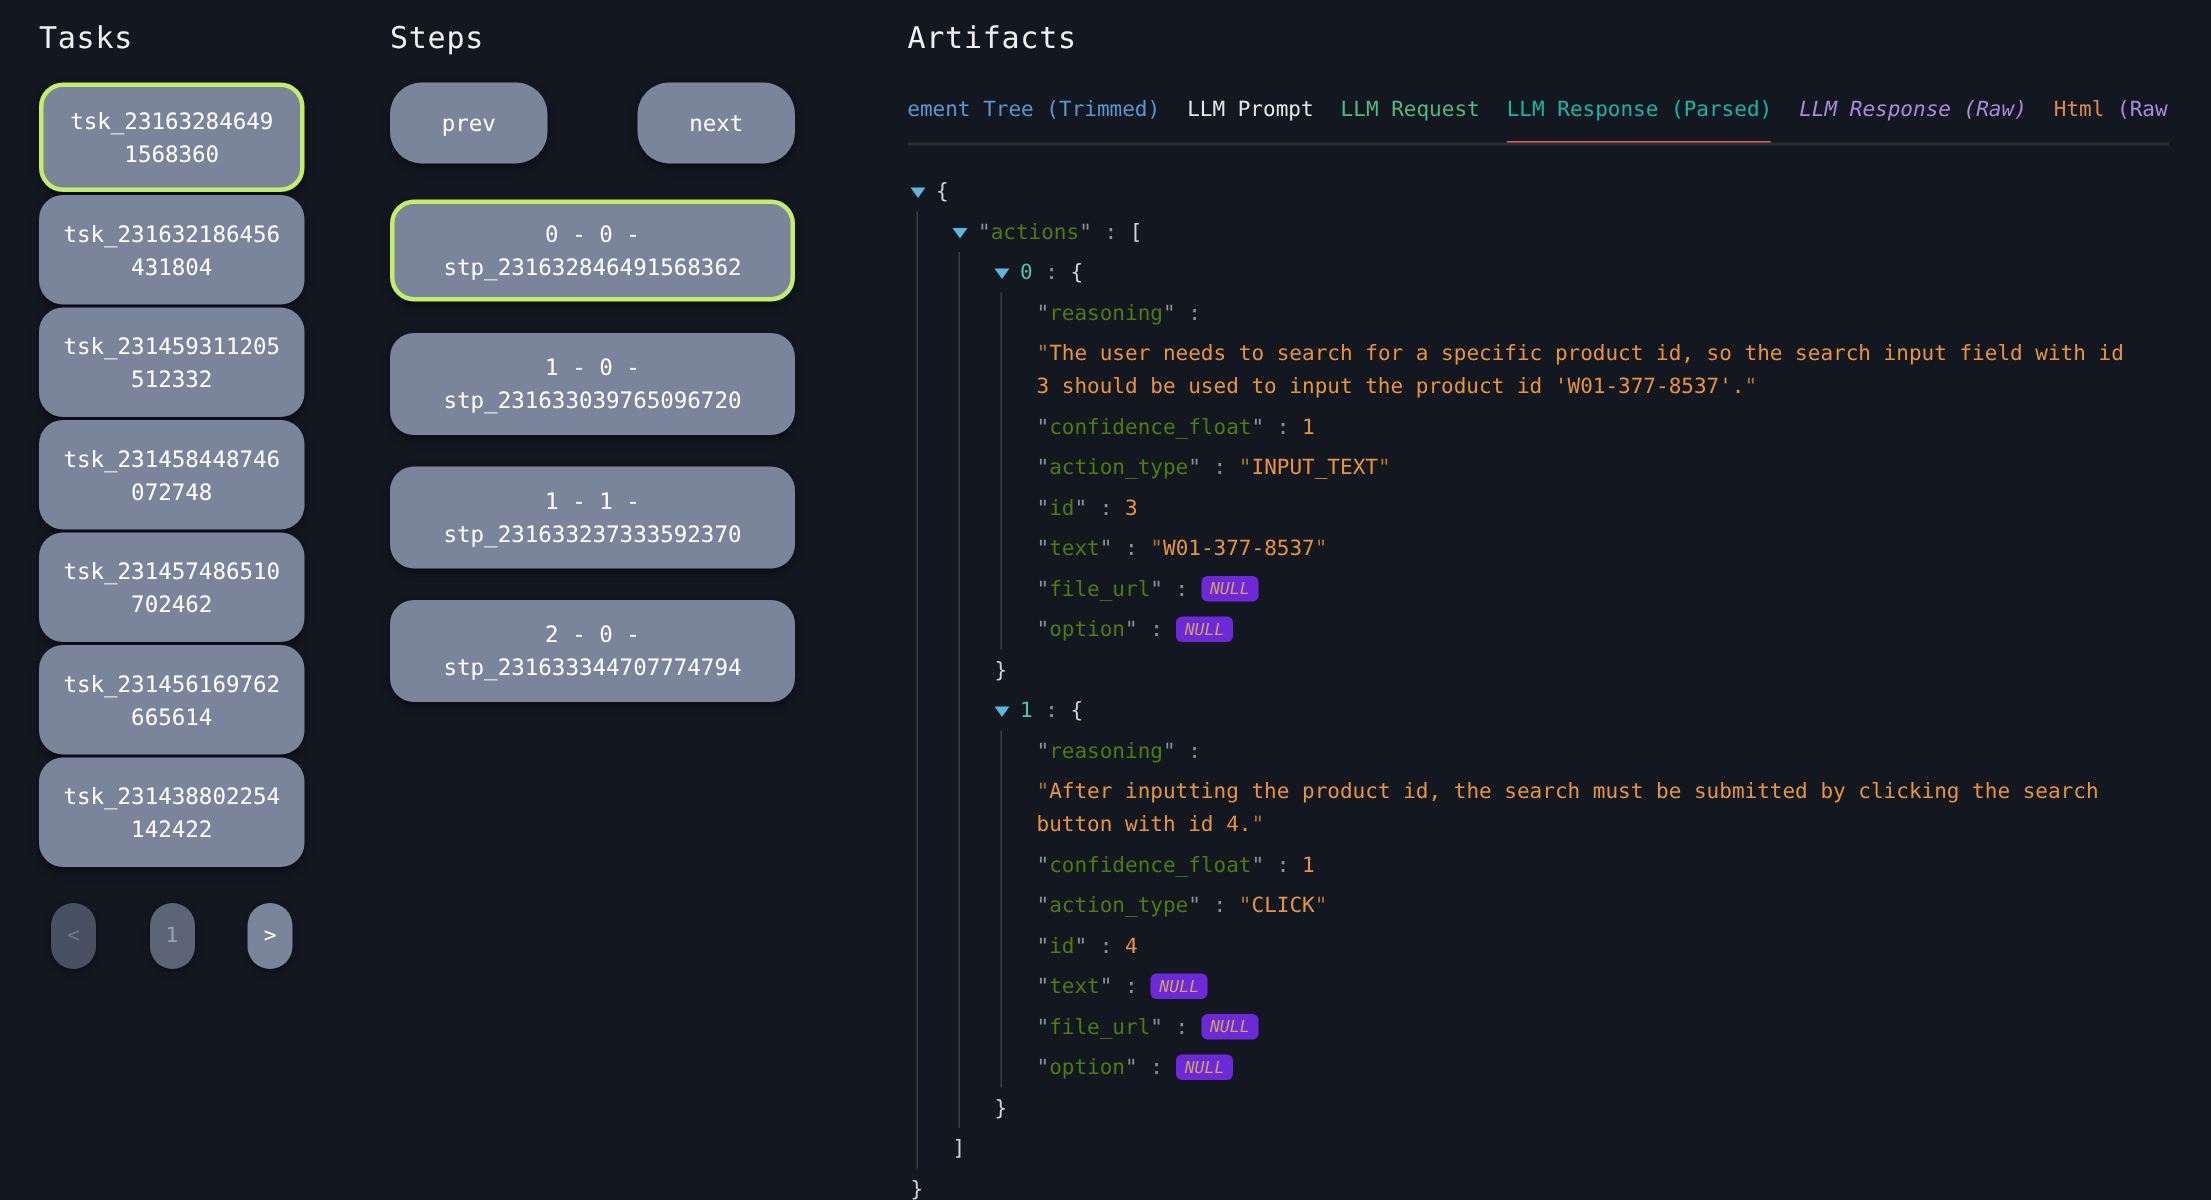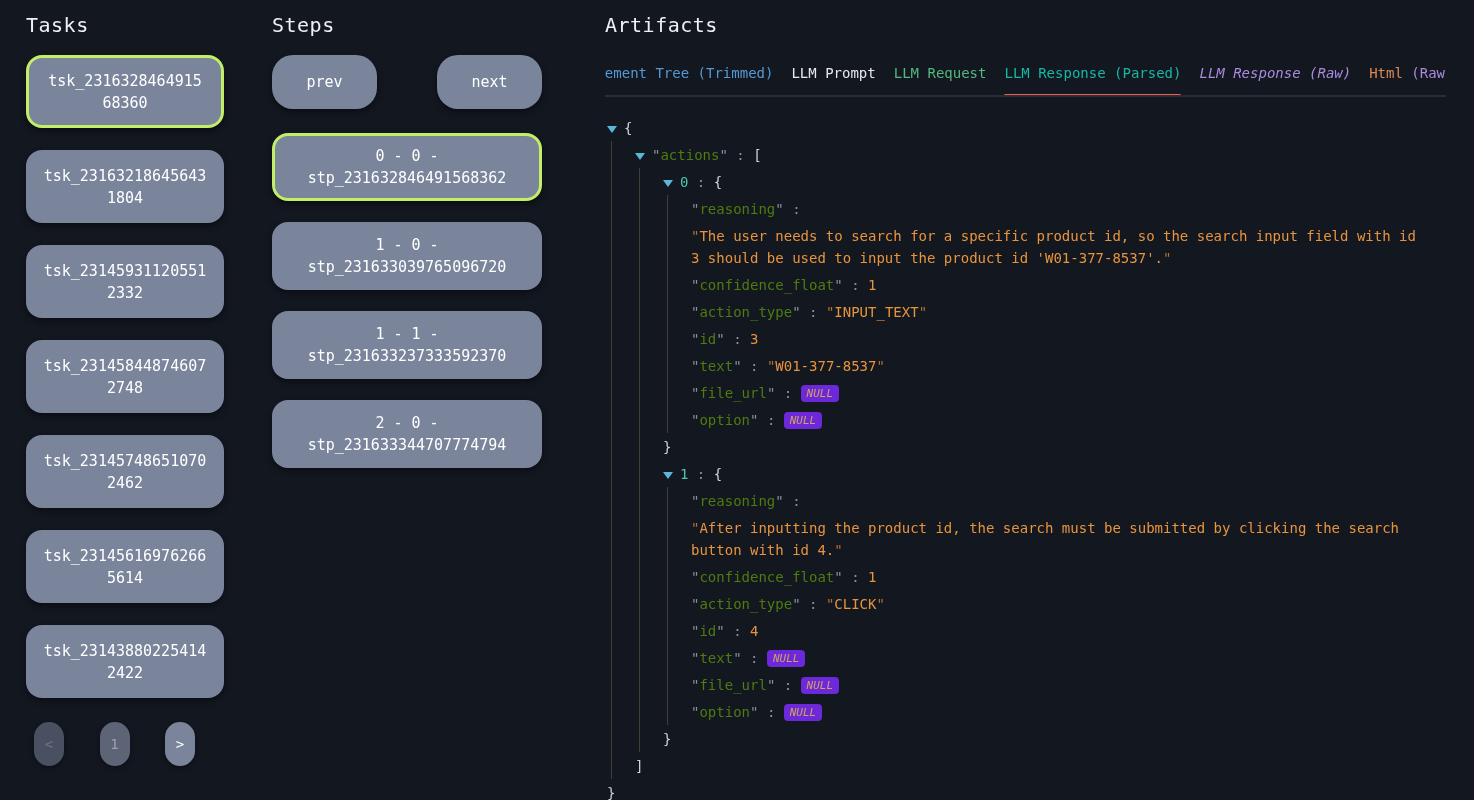--- a/index.html
+++ b/index.html
@@ -11,7 +11,7 @@
   }
   .col { position:absolute; top:10px; }
   .col-tasks { left:26px; width:177px; }
-  .col-steps { left:272px; width:272px; }
+  .col-steps { left:260px; width:272px; }
   .col-art   { left:605px; width:841px; }
 
   .col-title {

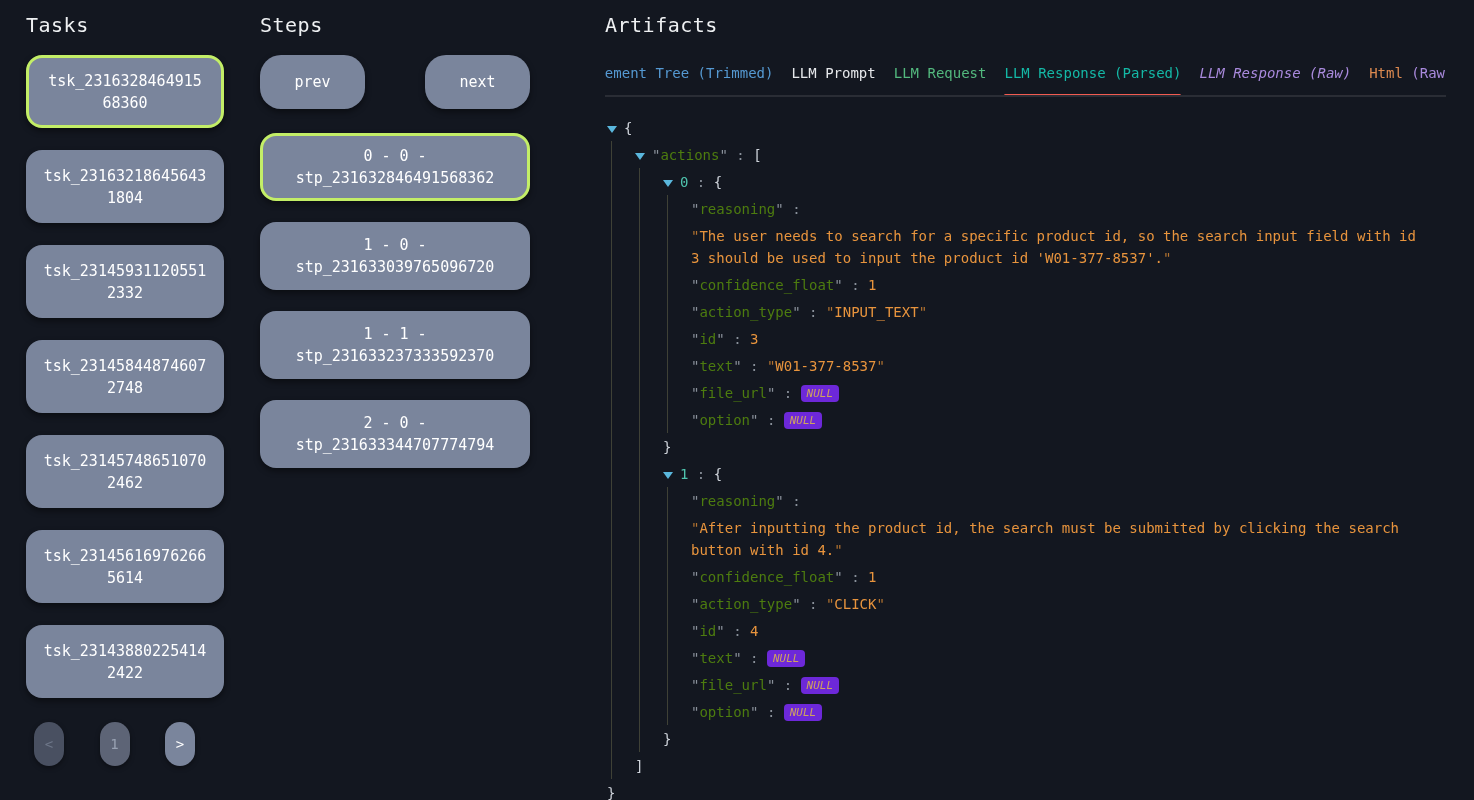--- a/index.html
+++ b/index.html
@@ -26,7 +26,7 @@
     text-align:center; cursor:pointer; box-sizing:border-box;
     font-size:15px; line-height:22px; user-select:none;
   }
-  .task-btn { width:198px; height:73px; margin-bottom:22px; padding:0 15px; word-break:break-all; }
+  .task-btn { width:177px; height:73px; margin-bottom:2px; padding:0 15px; word-break:break-all; }
   .step-btn { width:270px; height:68px; margin-bottom:21px; padding:0 24px; }
   .btn.selected { border:3px solid #c3ee67; }
 

